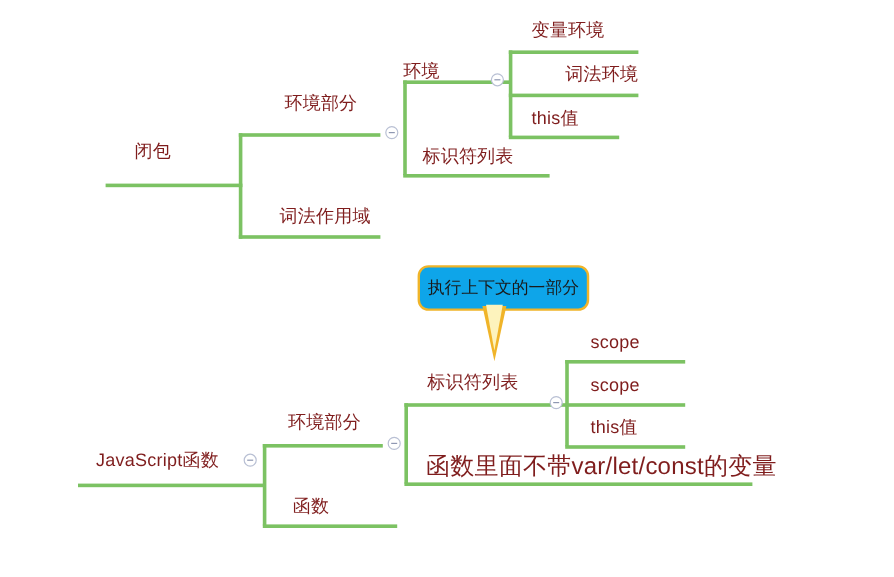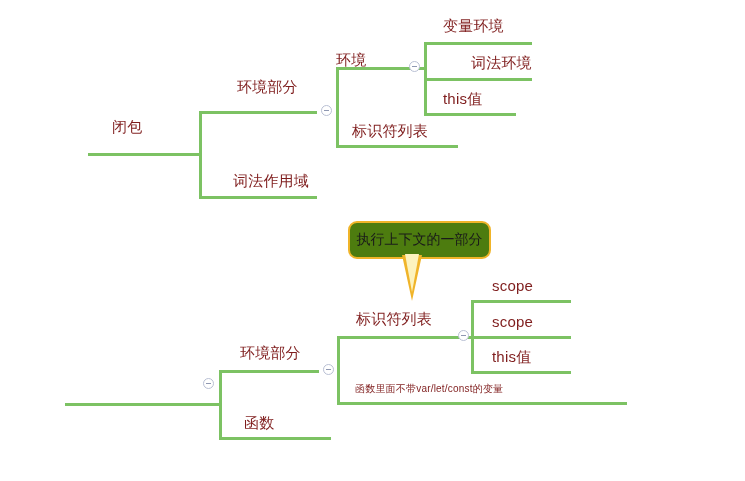--- a/index.html
+++ b/index.html
@@ -57,7 +57,7 @@
   .callout {
     position: absolute;
     box-sizing: border-box;
-    background: #4d7c0f;
+    background: #0ea5e9;
     border: 2px solid #f0b429;
     border-radius: 9px;
     display: flex;

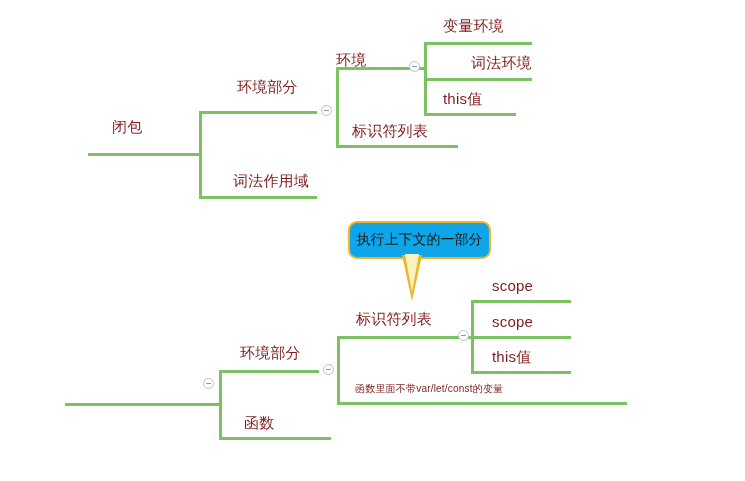--- a/index.html
+++ b/index.html
@@ -125,6 +125,7 @@
   <div class="callout-tail callout-tail-inner" style="left:405px; top:254px;"></div>
 
   <div class="hline" style="left:65px; top:403px; width:155px;"></div>
+  <div class="node-label" style="left:80px; top:375px;">JavaScript函数</div>
   <div class="toggle" style="left:203px; top:378px;"></div>
 
   <div class="vline" style="left:219px; top:370px; height:68px;"></div>

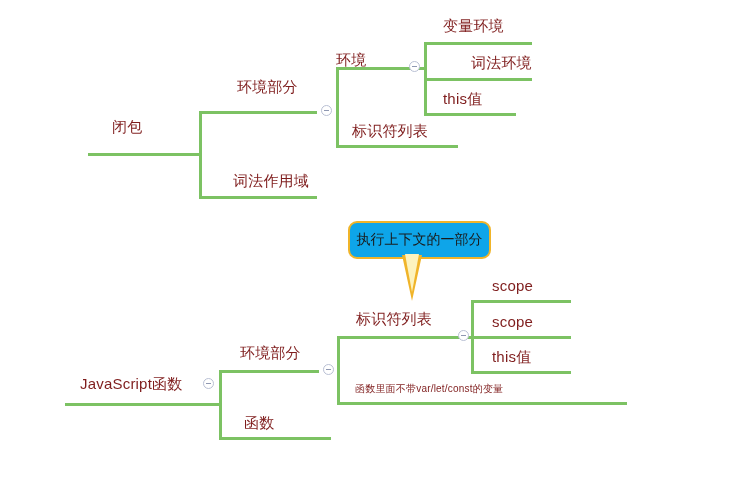--- a/index.html
+++ b/index.html
@@ -24,7 +24,7 @@
     letter-spacing: 0.2px;
   }
   .node-label.small {
-    font-size: 10px;
+    font-size: 20px;
   }
   .hline {
     position: absolute;

